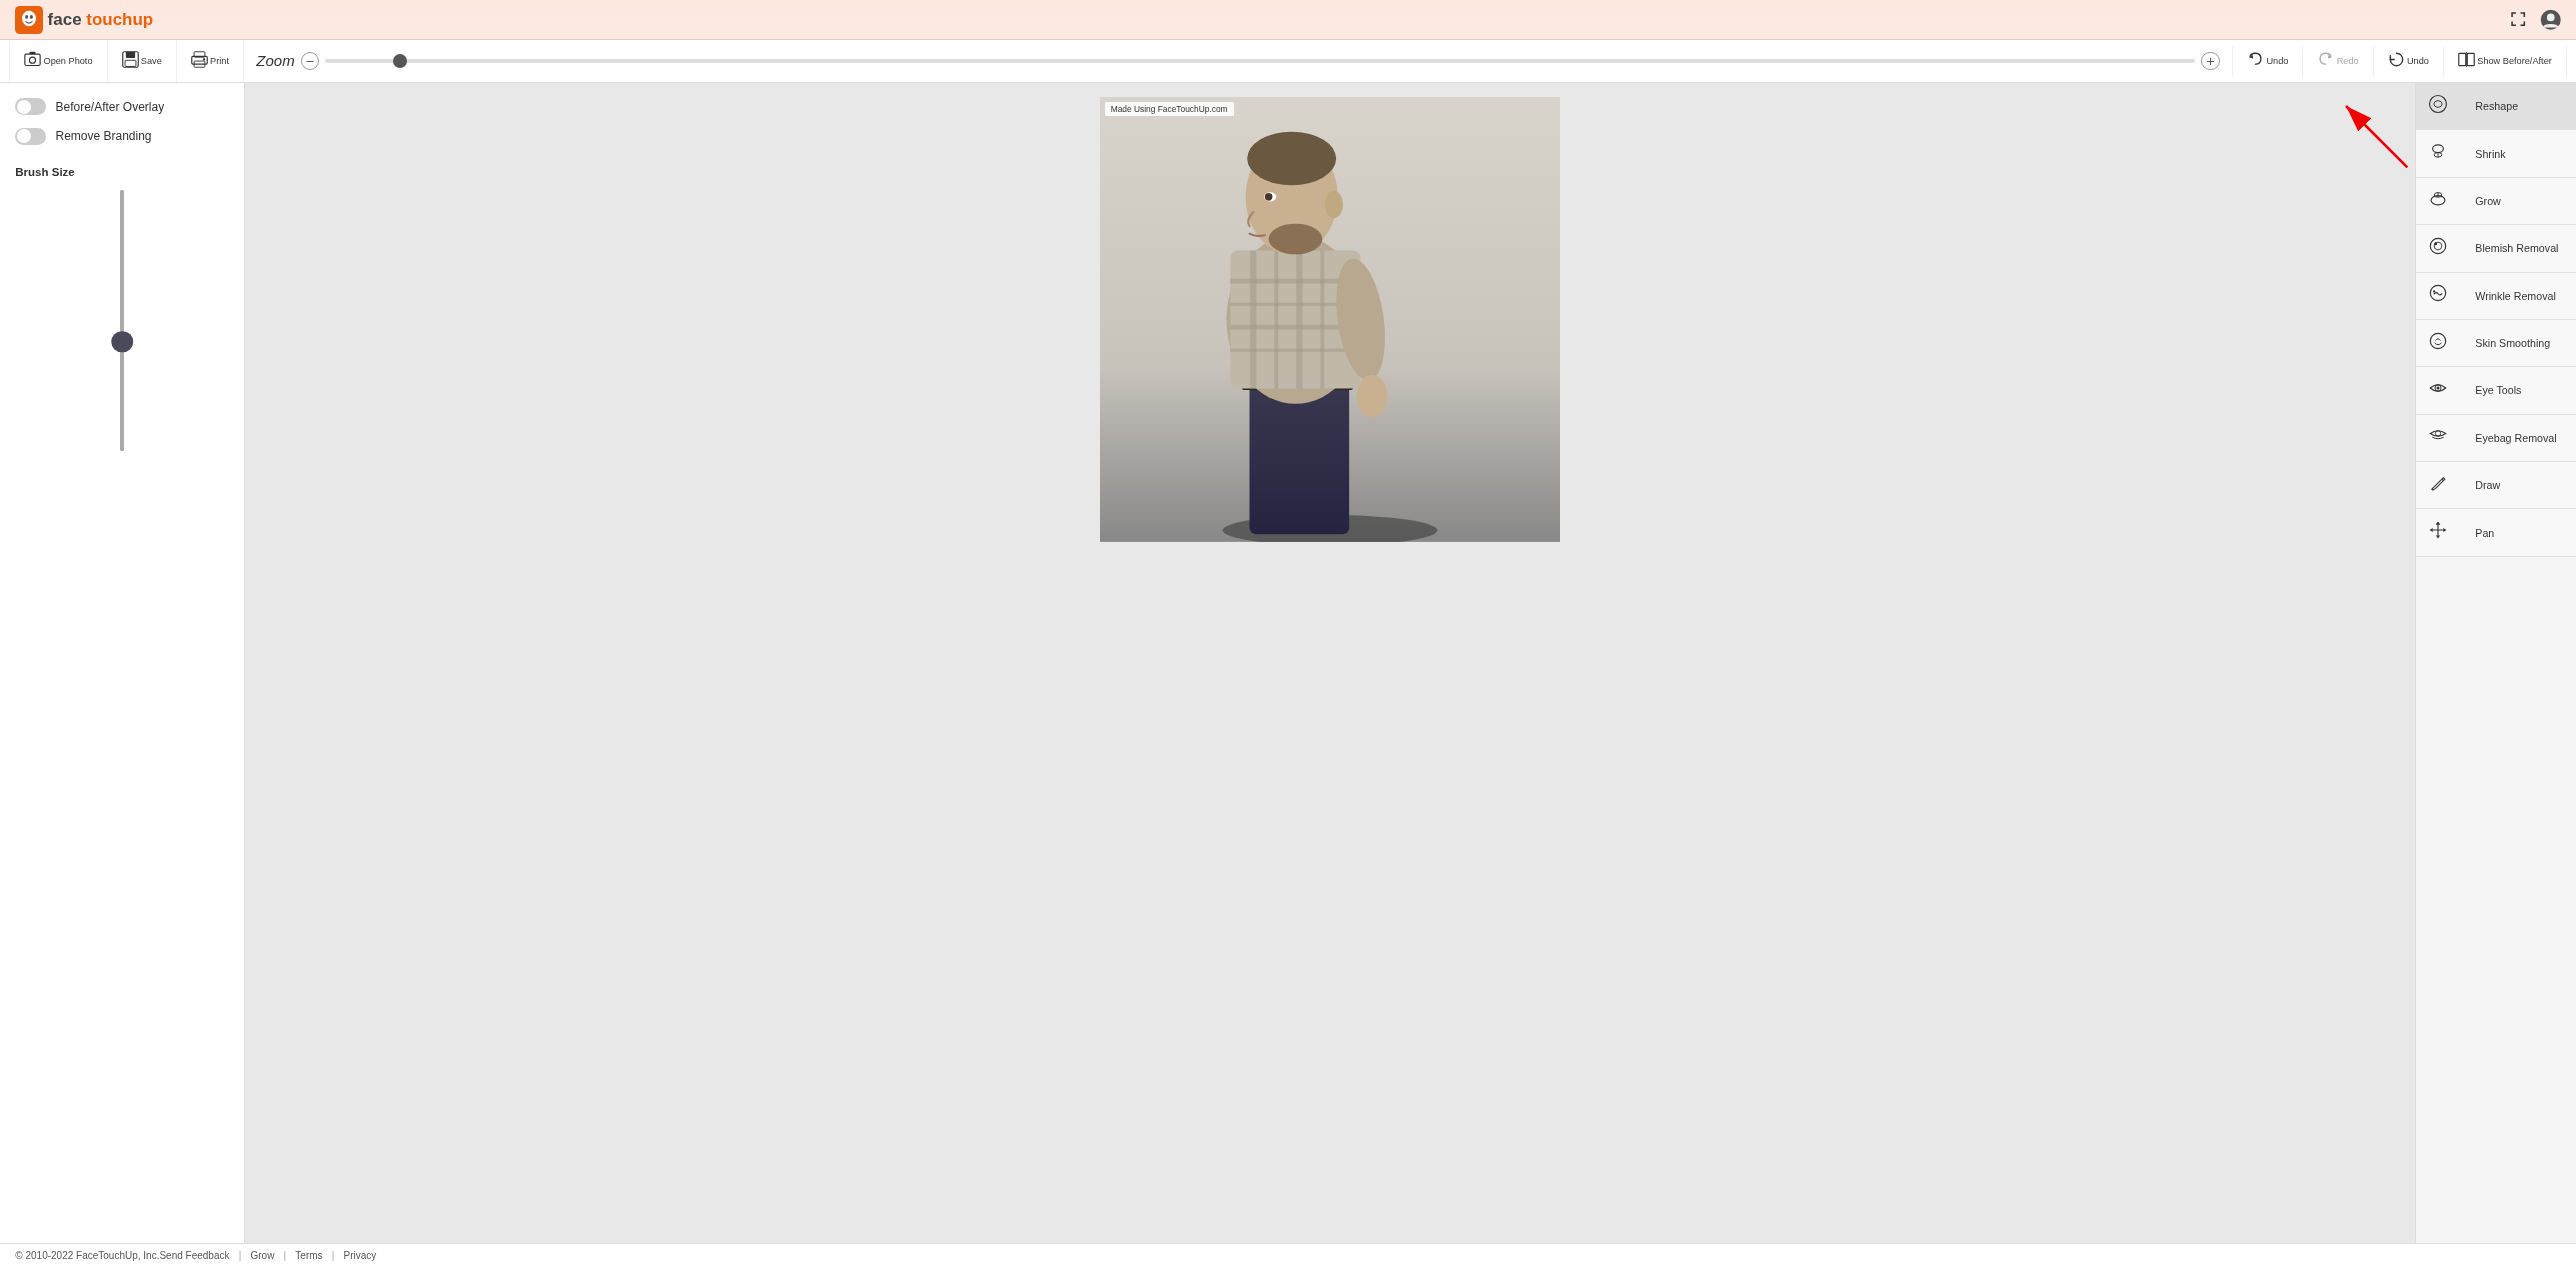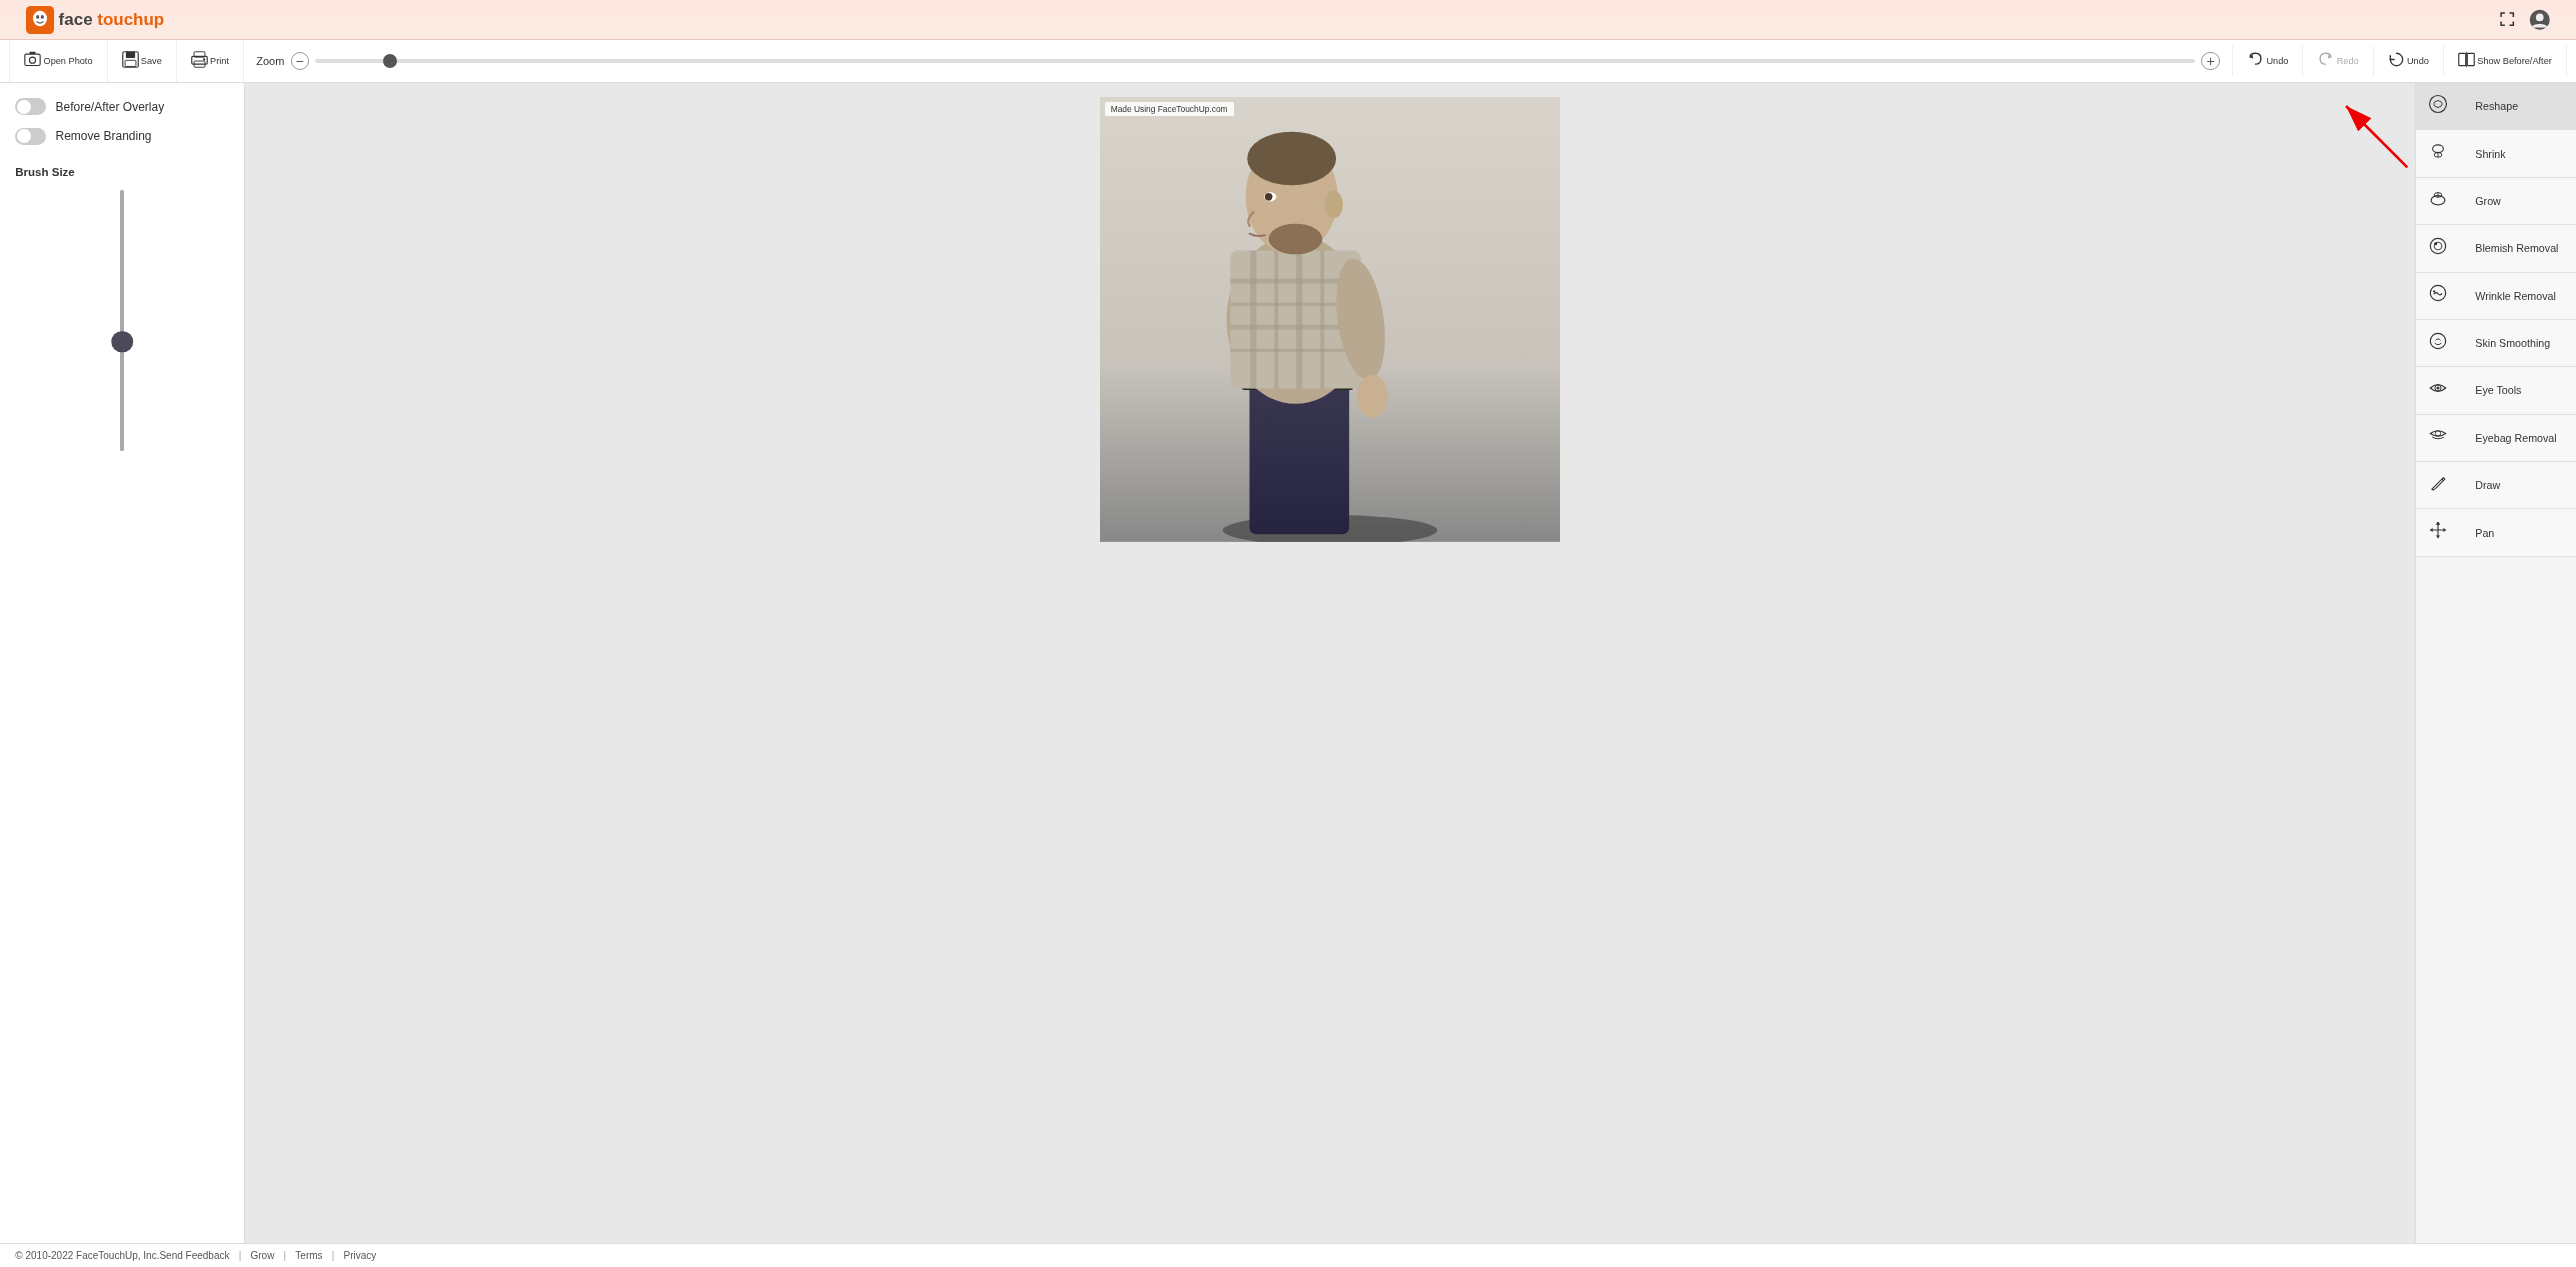--- a/index.html
+++ b/index.html
@@ -10,7 +10,7 @@
       display: flex;
       align-items: center;
       background: linear-gradient(to bottom, #fde8e0, #fceae2);
-      padding: 0 26px;
+      padding: 0 15px;
       height: 40px;
       border-bottom: 0.8px solid #e8c8c0;
       flex-shrink: 0;

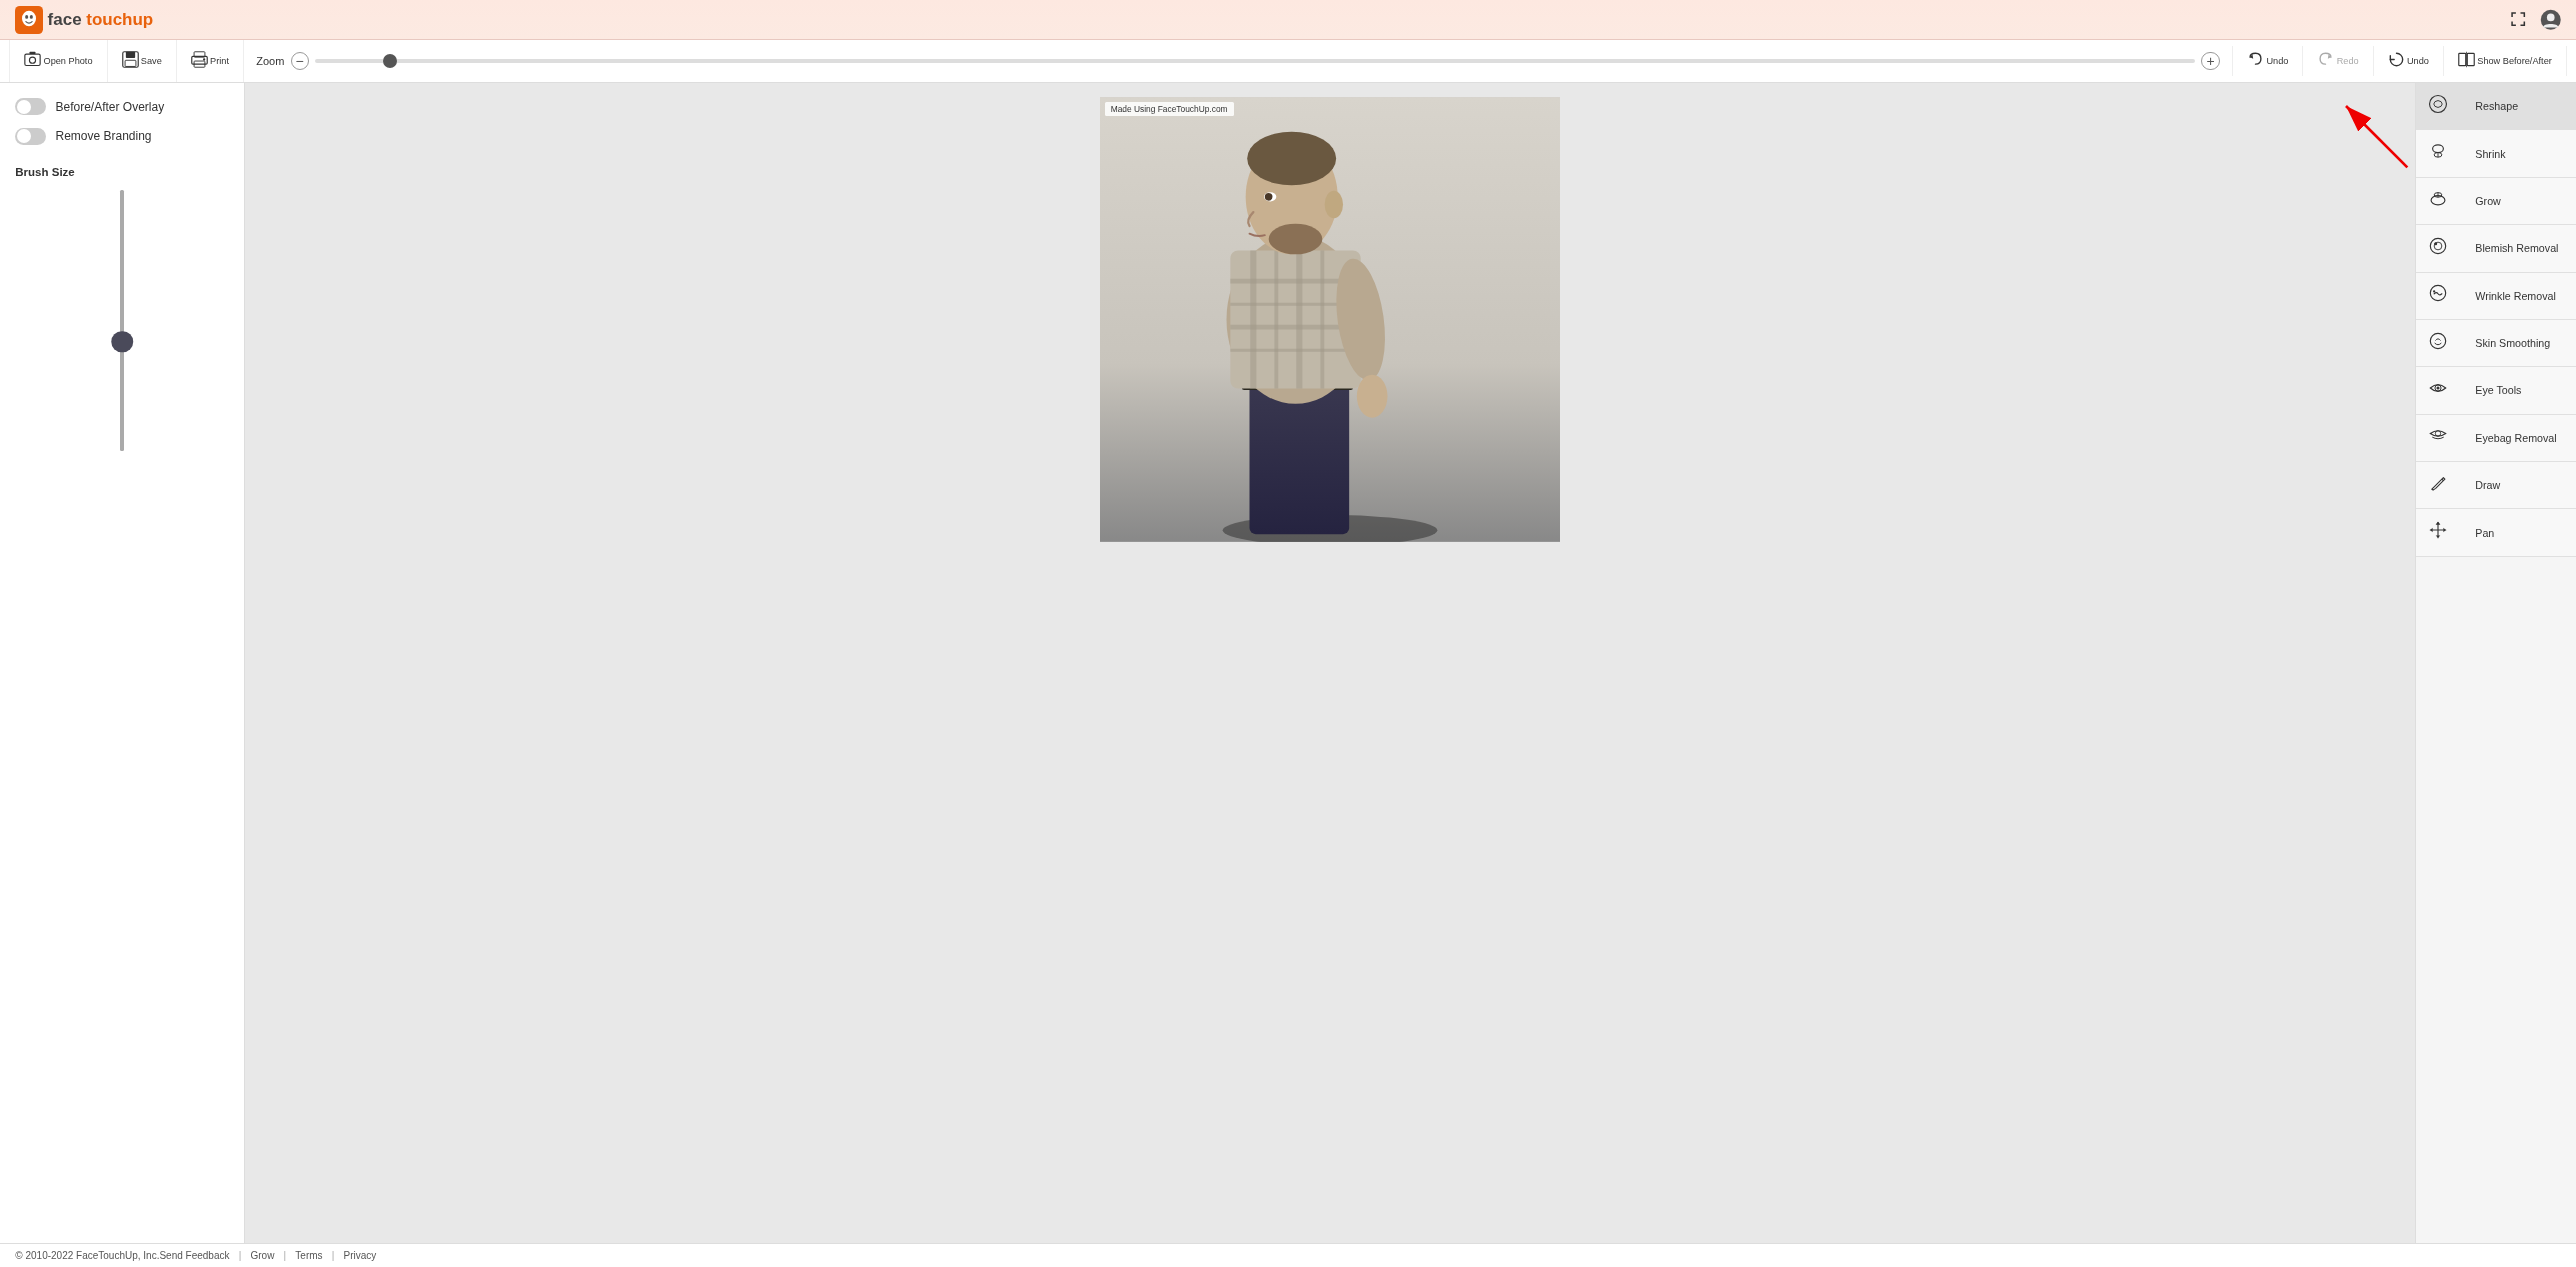--- a/index.html
+++ b/index.html
@@ -83,7 +83,7 @@
       flex: 1;
       padding: 0 12.3px;
     }
-    .zoom-label { font-size: 11px; color: #333; }
+    .zoom-label { font-size: 15px; color: #333; font-style: italic; }
     .zoom-minus, .zoom-plus {
       background: none;
       border: none;

